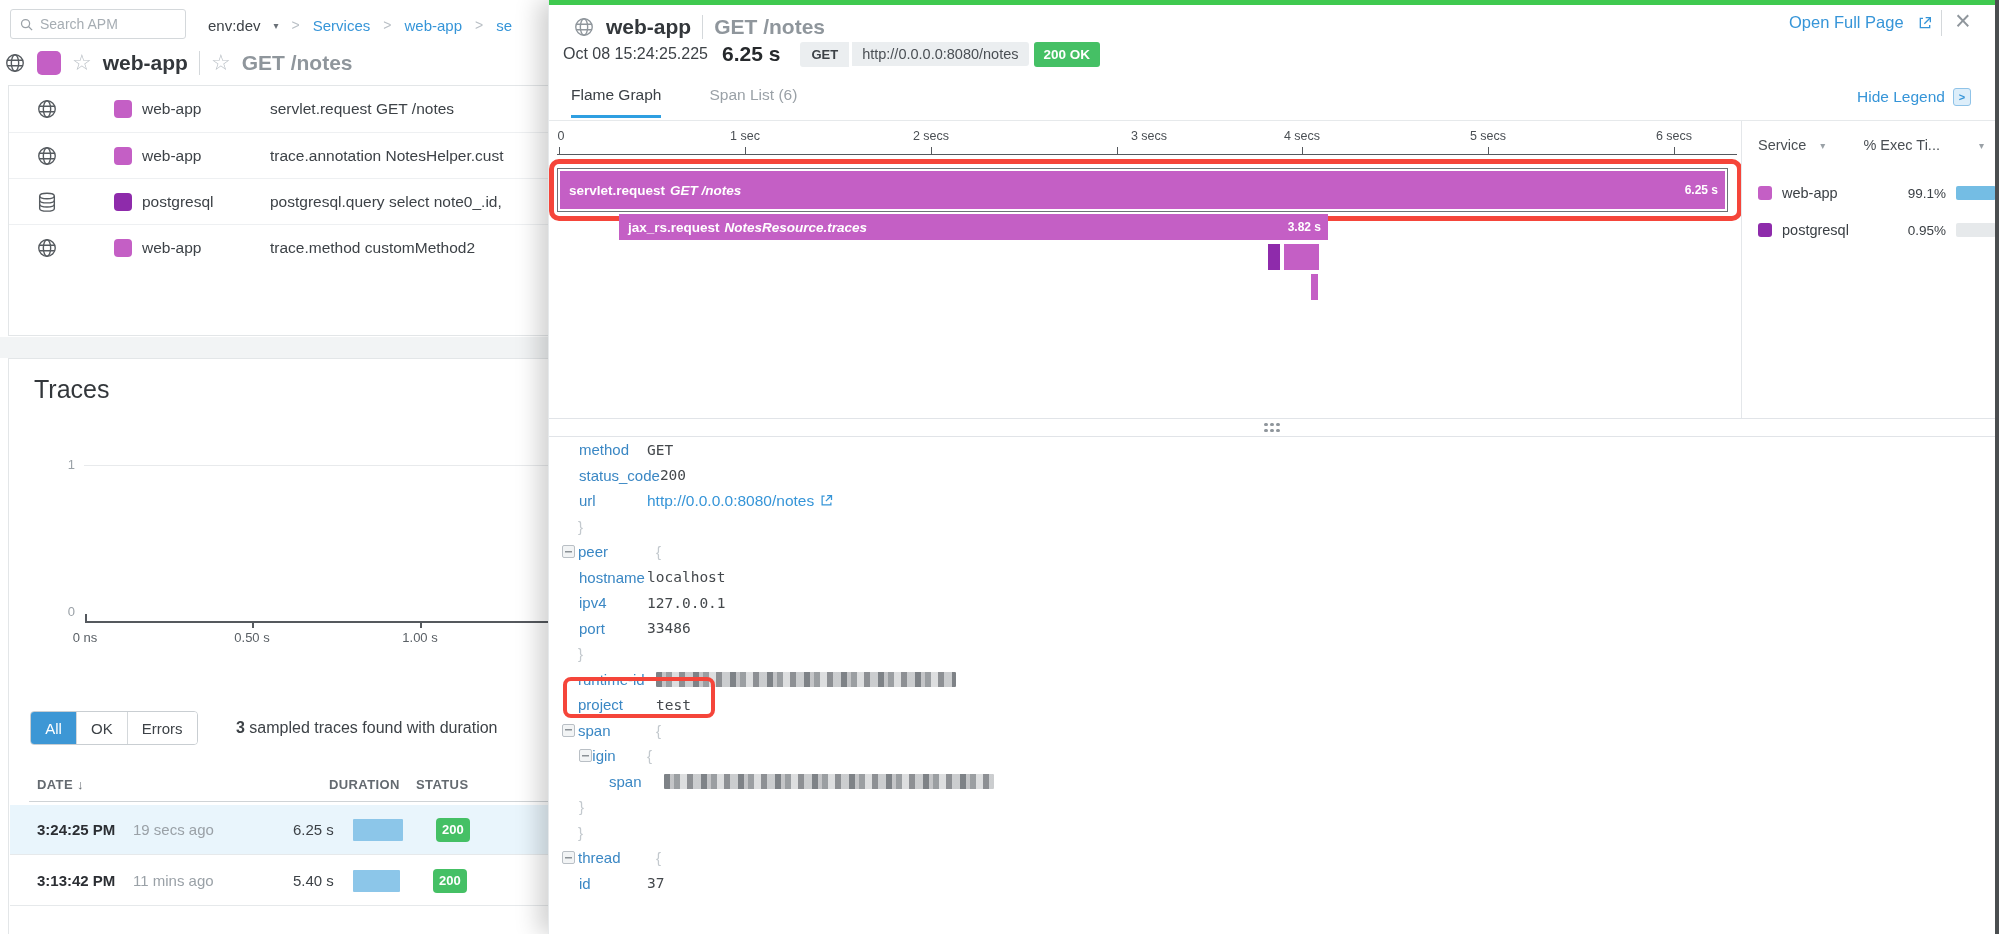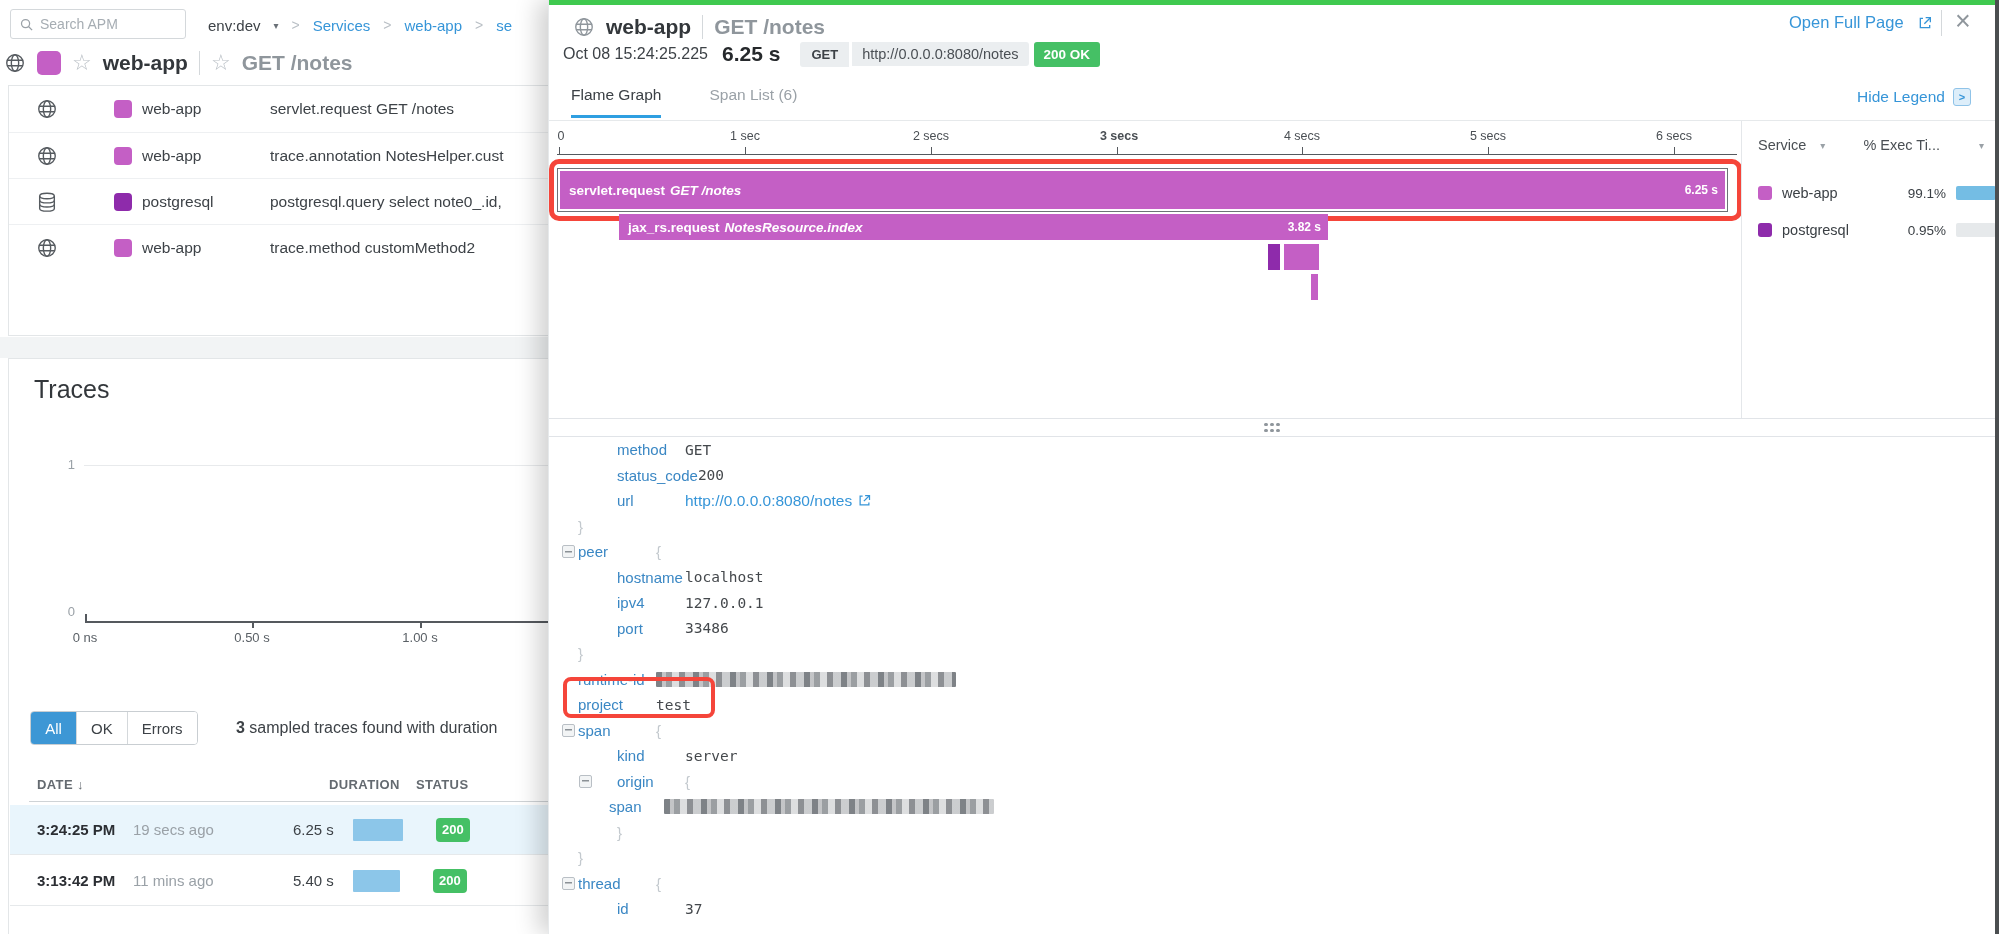--- a/index.html
+++ b/index.html
@@ -328,7 +328,7 @@
       <div class="fx-label" style="left:12px;">0</div>
       <div class="fx-label" style="left:196px;">1 sec</div>
       <div class="fx-label" style="left:382px;">2 secs</div>
-      <div class="fx-label" style="left:570px;font-weight:bold;">3 secs</div>
+      <div class="fx-label" style="left:600px;">3 secs</div>
       <div class="fx-label" style="left:753px;">4 secs</div>
       <div class="fx-label" style="left:939px;">5 secs</div>
       <div class="fx-label" style="left:1125px;">6 secs</div>

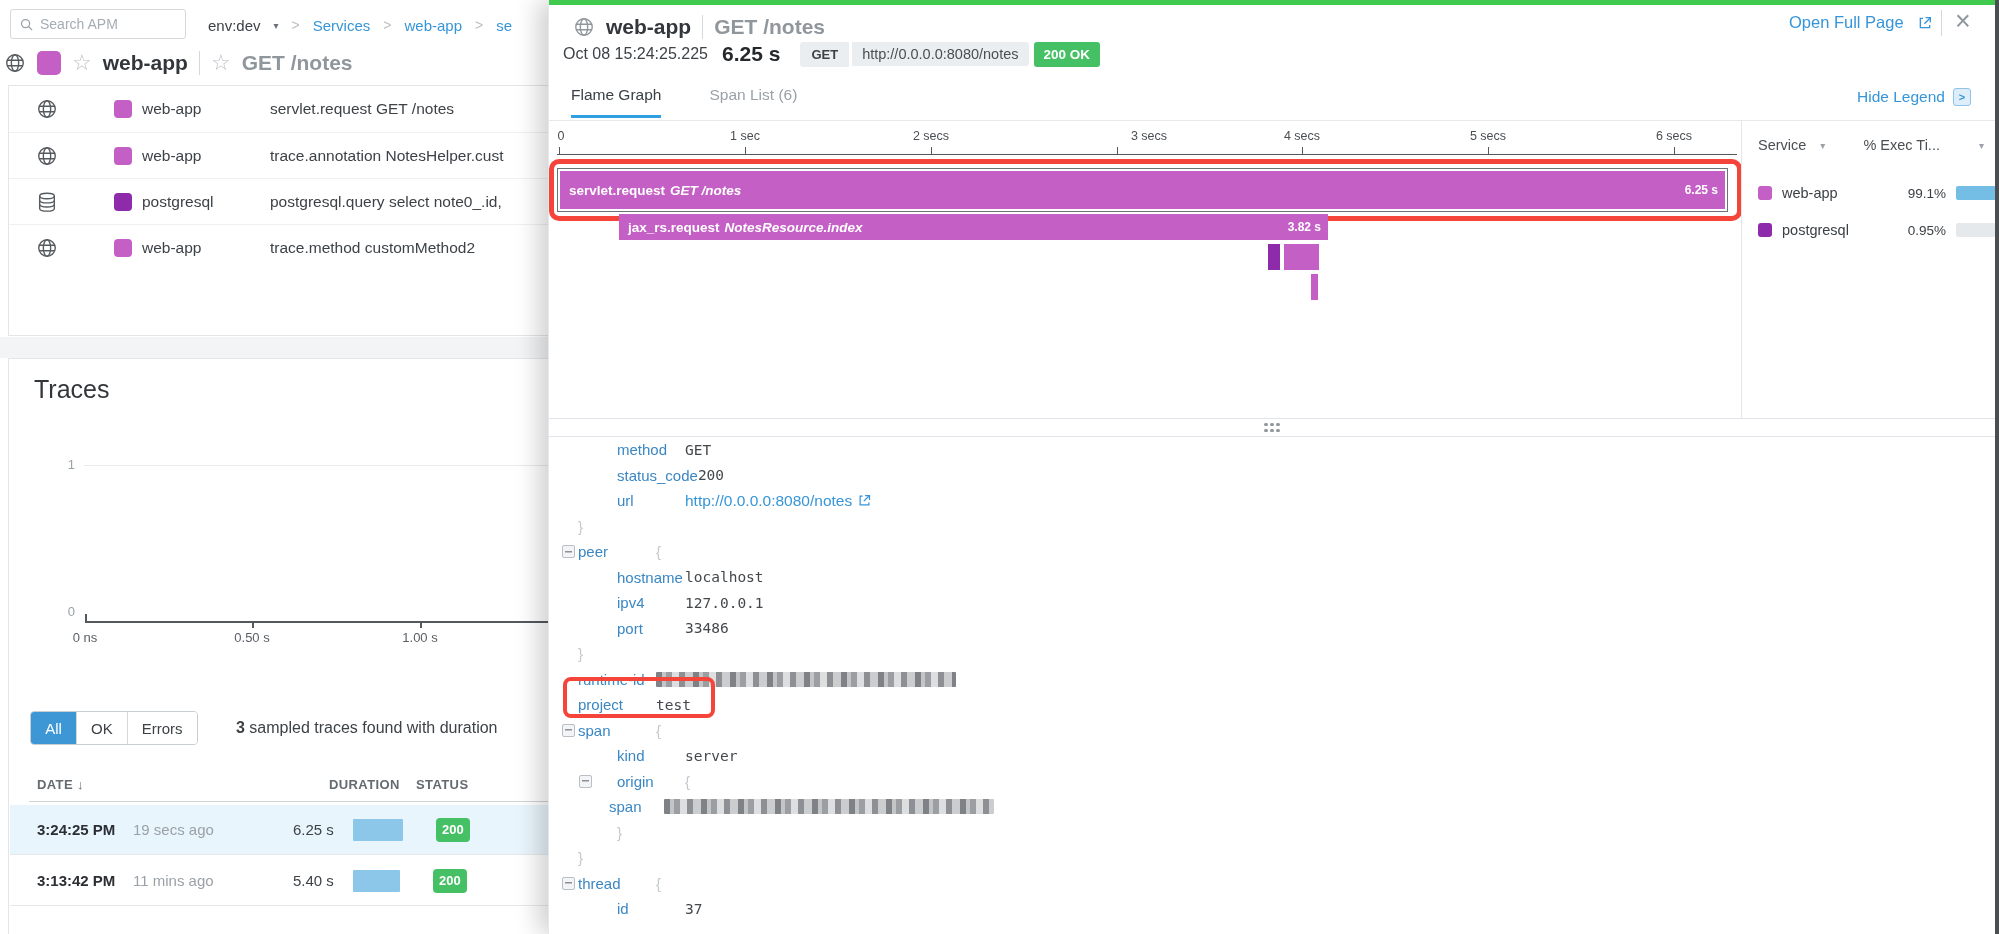--- a/index.html
+++ b/index.html
@@ -351,7 +351,7 @@
       </div>
       <div class="fl-child fl-bar">
         <span class="fl-name">jax_rs.request</span>
-        <span class="fl-detail">NotesResource.index</span>
+        <span class="fl-detail">NotesResource.traces</span>
         <span class="fl-time">3.82 s</span>
       </div>
       <div class="fl-block b-purple" style="left:719px; top:123px; width:12px; height:26px;"></div>

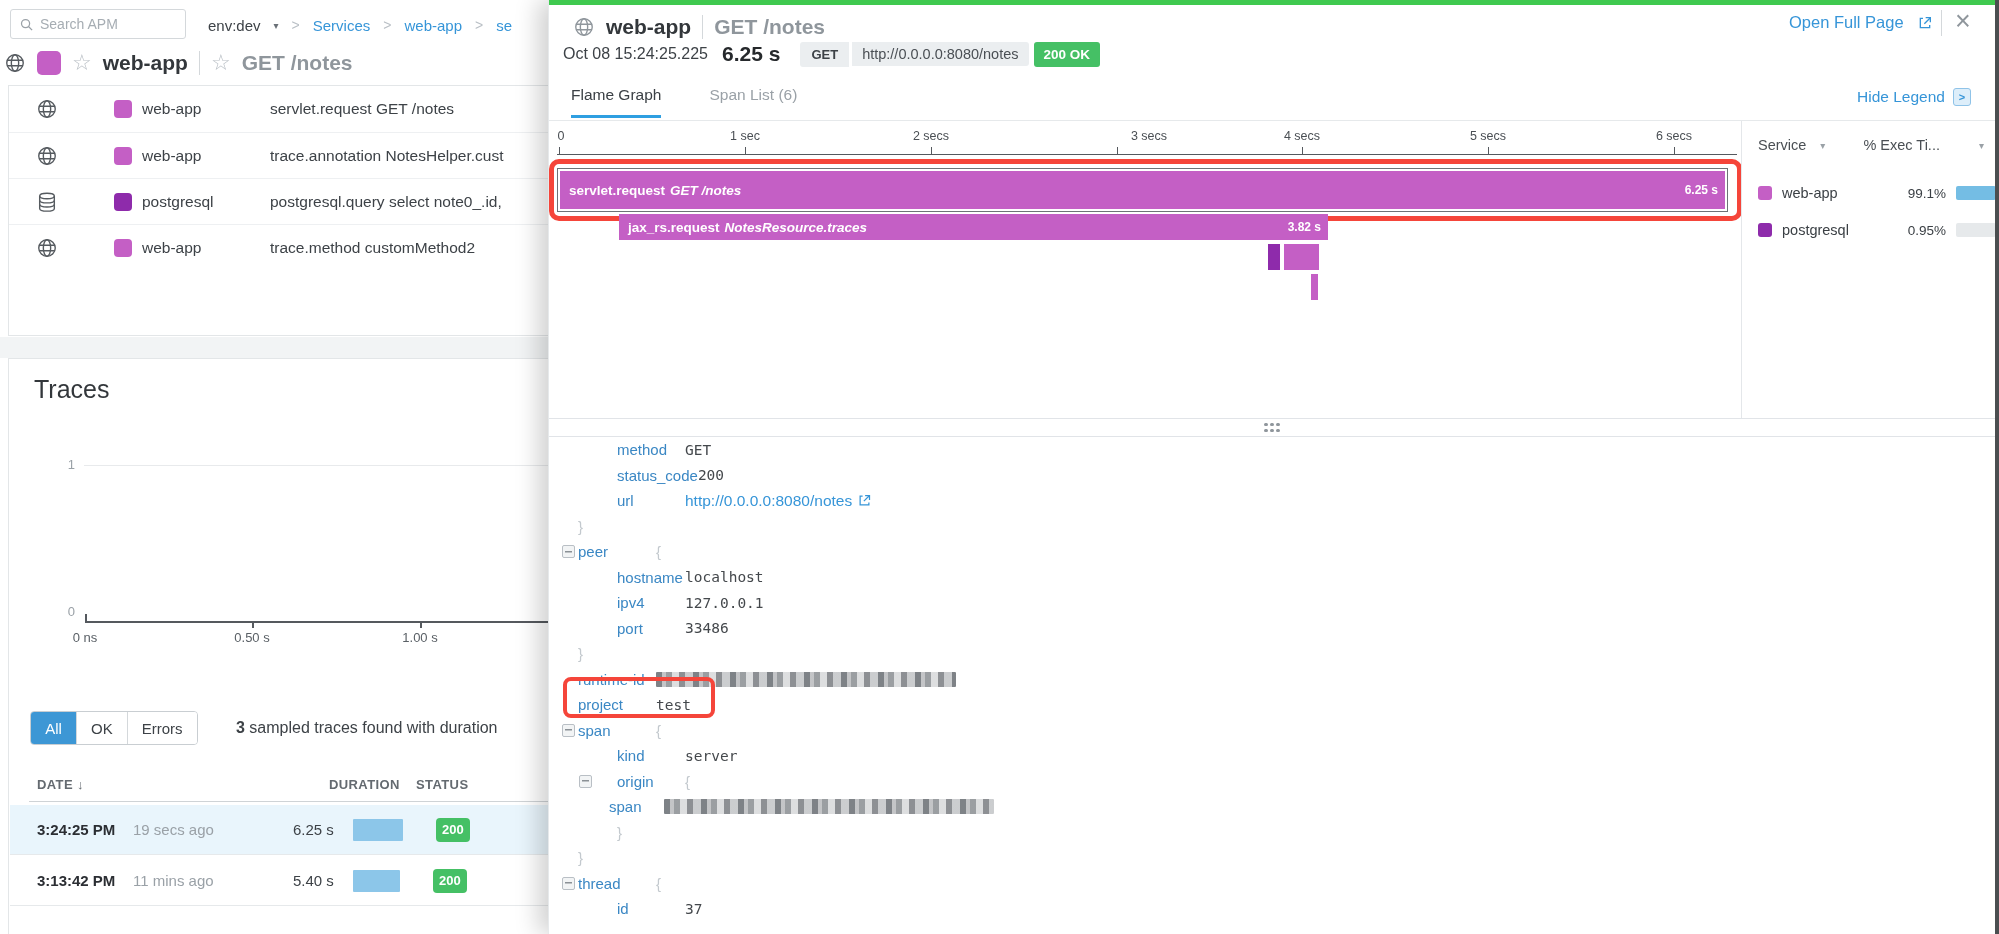--- a/index.html
+++ b/index.html
@@ -125,7 +125,7 @@
 
   .details { position: absolute; left: 0; right: 0; top: 437px; bottom: 0; overflow: hidden; }
   .trow { position: relative; height: 25.5px; display: flex; align-items: center; }
-  .trow.i1 { padding-left: 29px; } .trow.i2 { padding-left: 68px; } .trow.i3 { padding-left: 60px; }
+  .trow.i1 { padding-left: 29px; } .trow.i2 { padding-left: 30px; } .trow.i3 { padding-left: 60px; }
   .tkey { color: #3a87c4; font-size: 15px; cursor: pointer; }
   .i1 > .tkey { min-width: 78px; } .i2 > .tkey { min-width: 68px; } .i3 > .tkey { min-width: 55px; }
   .tval { font-family: "DejaVu Sans Mono", monospace; font-size: 14.5px; color: #44484c; }

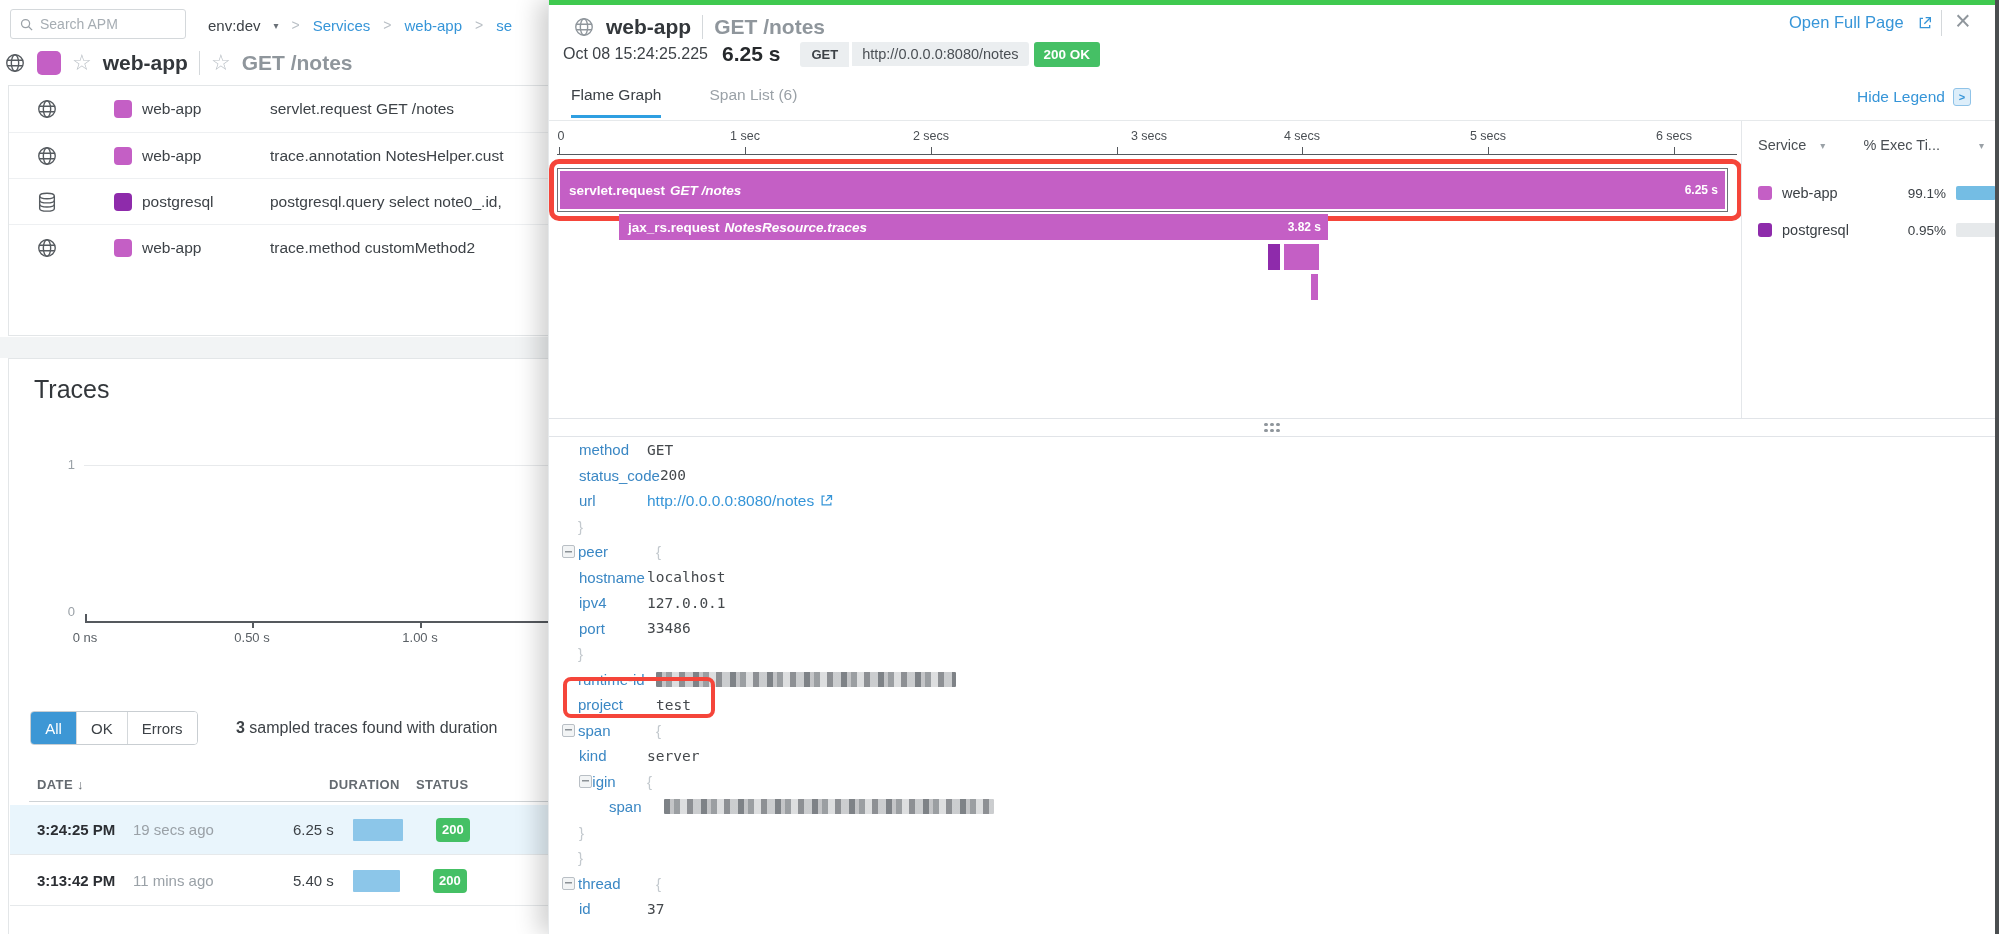--- a/index.html
+++ b/index.html
@@ -447,10 +447,6 @@
           <span class="brace">{</span>
         </div>
       <div class="trow i2">
-          <span class="tkey">kind</span>
-          <span class="tval">server</span>
-        </div>
-      <div class="trow i2">
           <span class="minus-icon"></span>
           <span class="tkey">origin</span>
           <span class="brace">{</span>

